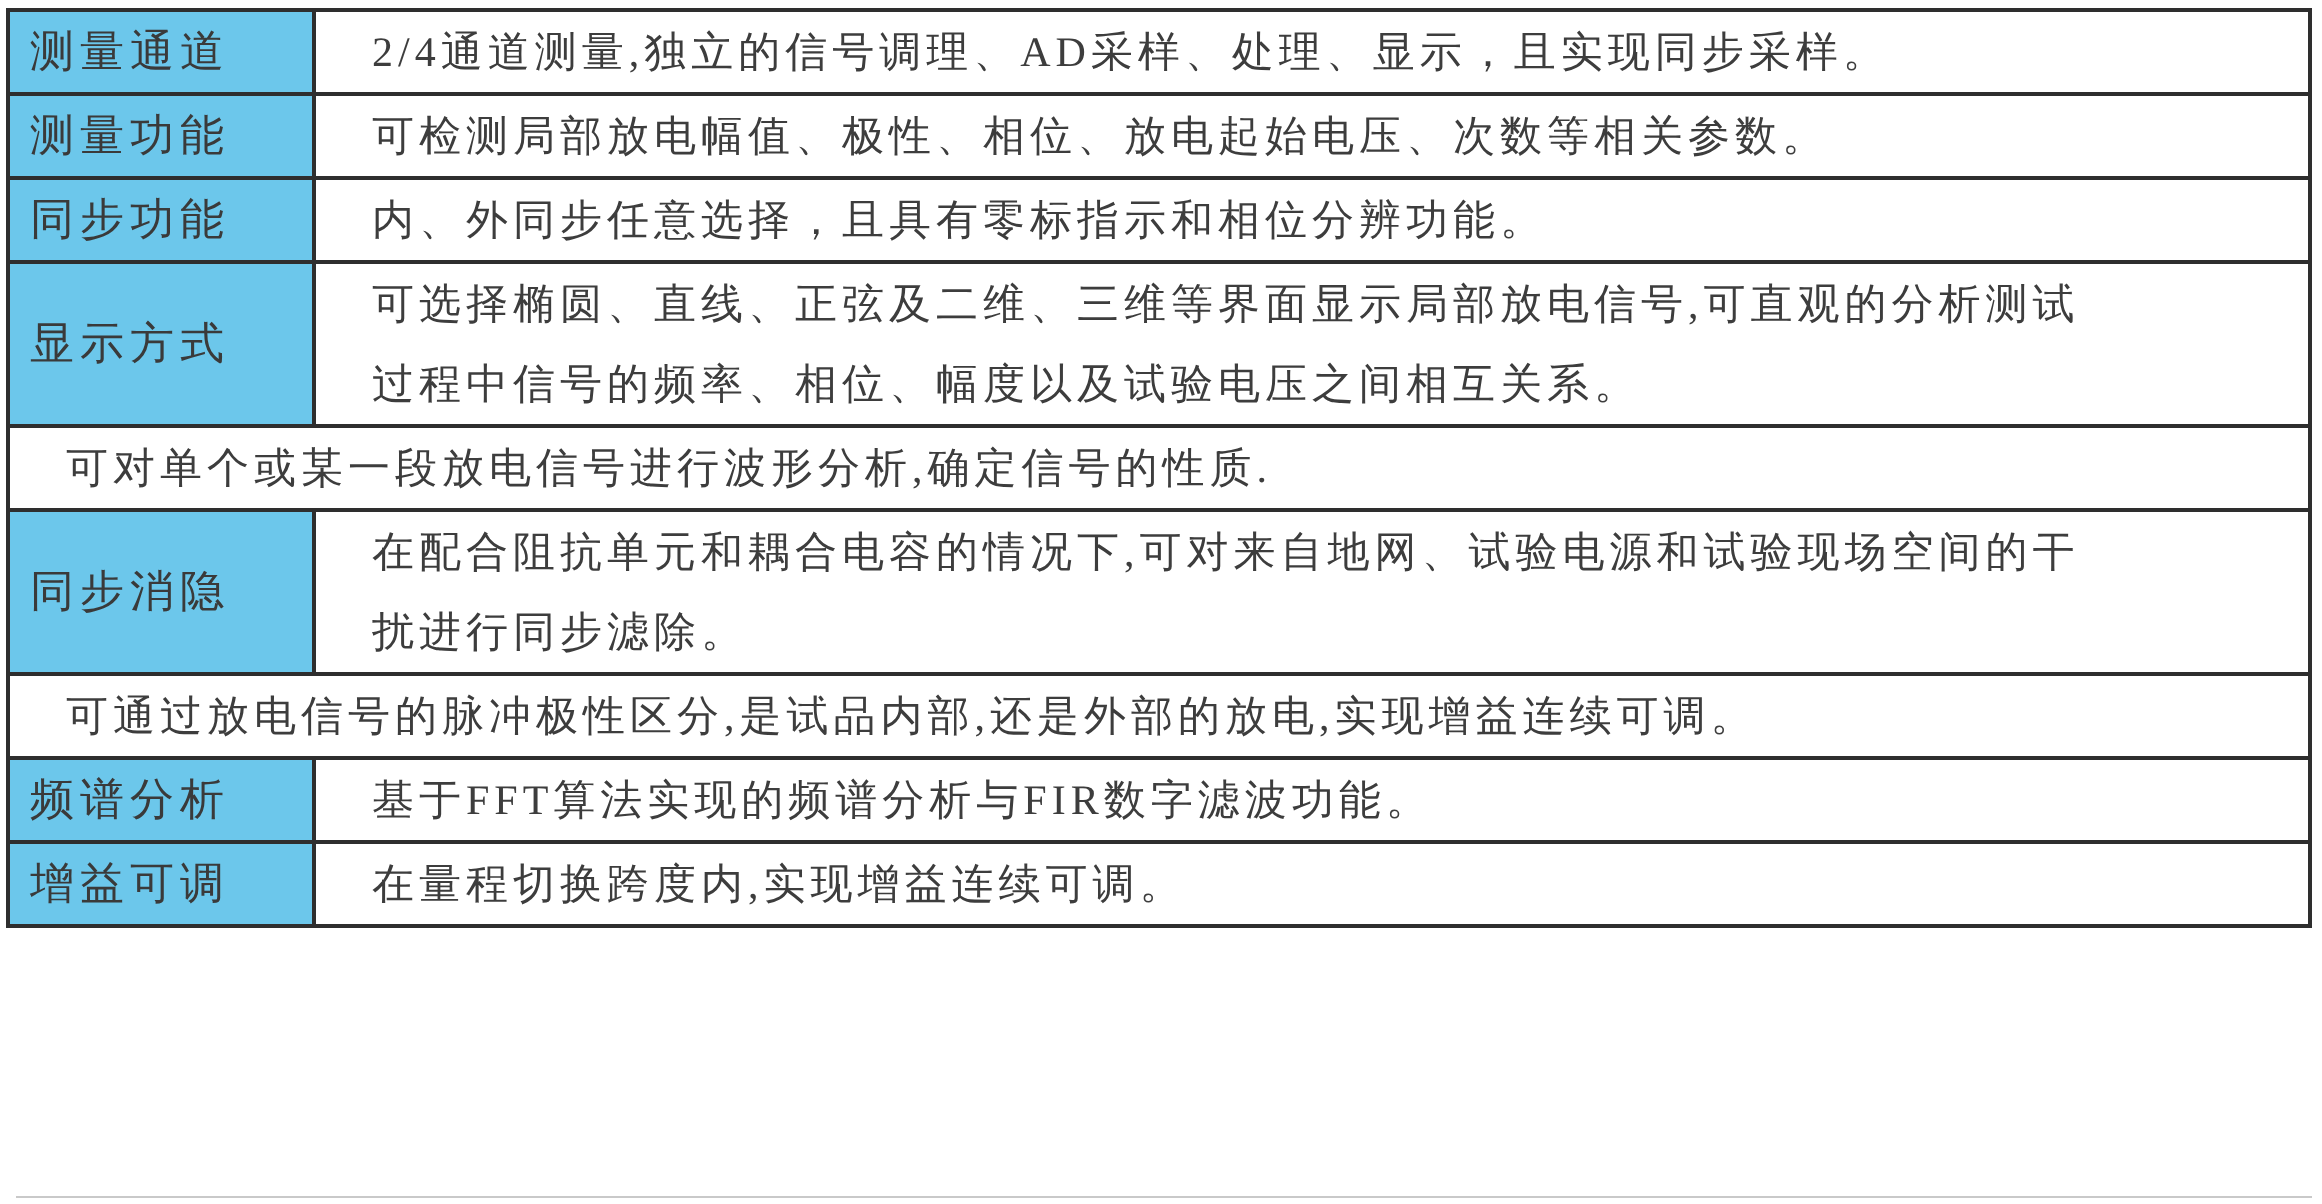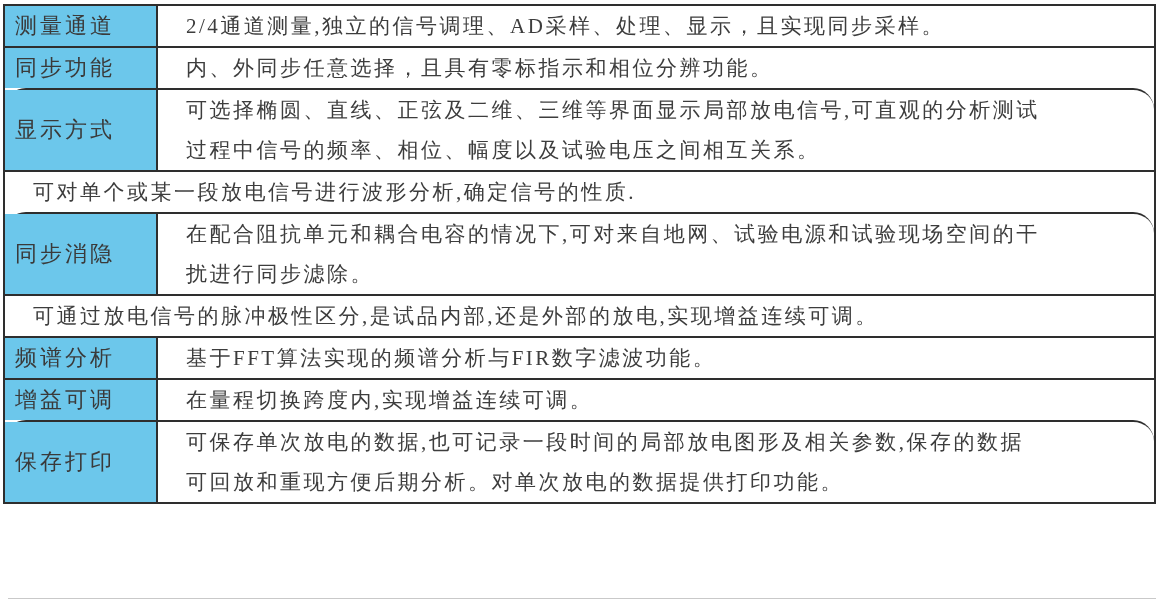--- a/index.html
+++ b/index.html
@@ -74,6 +74,14 @@
       </div>
   </div>
 
+  <div class="spec-row">
+    <div class="label-cell">
+        <span>测量功能</span>
+      </div>
+    <div class="value-cell">
+        <span class="value-text">可检测局部放电幅值、极性、相位、放电起始电压、次数等相关参数。</span>
+      </div>
+  </div>
 
   <div class="spec-row">
     <div class="label-cell">

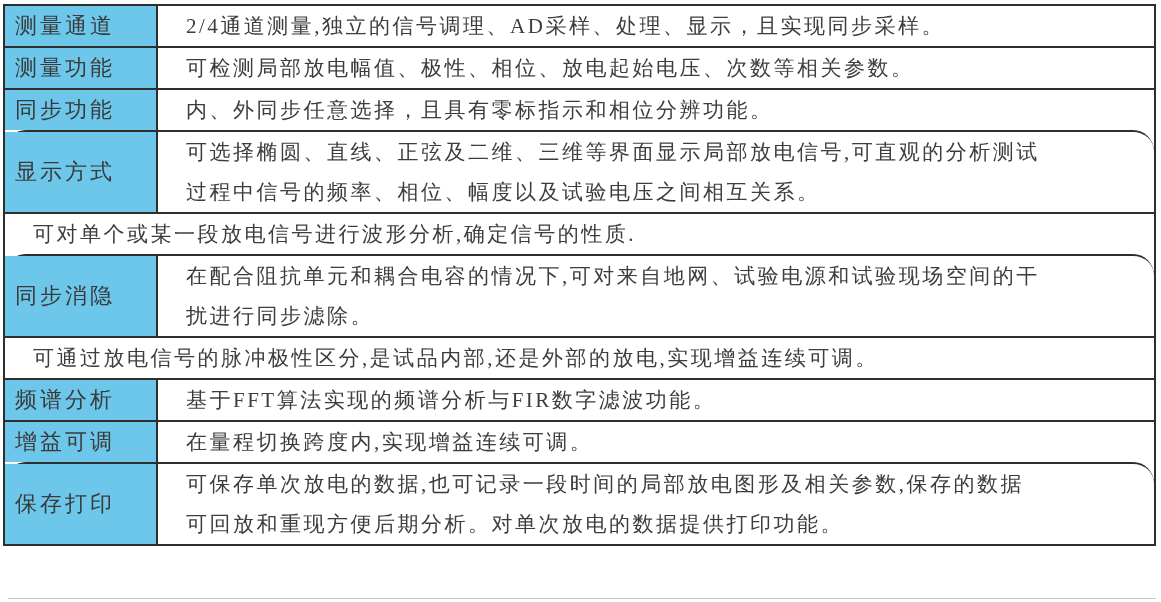--- a/index.html
+++ b/index.html
@@ -25,7 +25,7 @@
     min-height: 40px;
   }
   .spec-row:first-child { border-top: none; }
-  .spec-row.tall { min-height: 80px; border-radius: 21px; }
+  .spec-row.tall { min-height: 80px; }
 
   .label-cell {
     width: 153px;

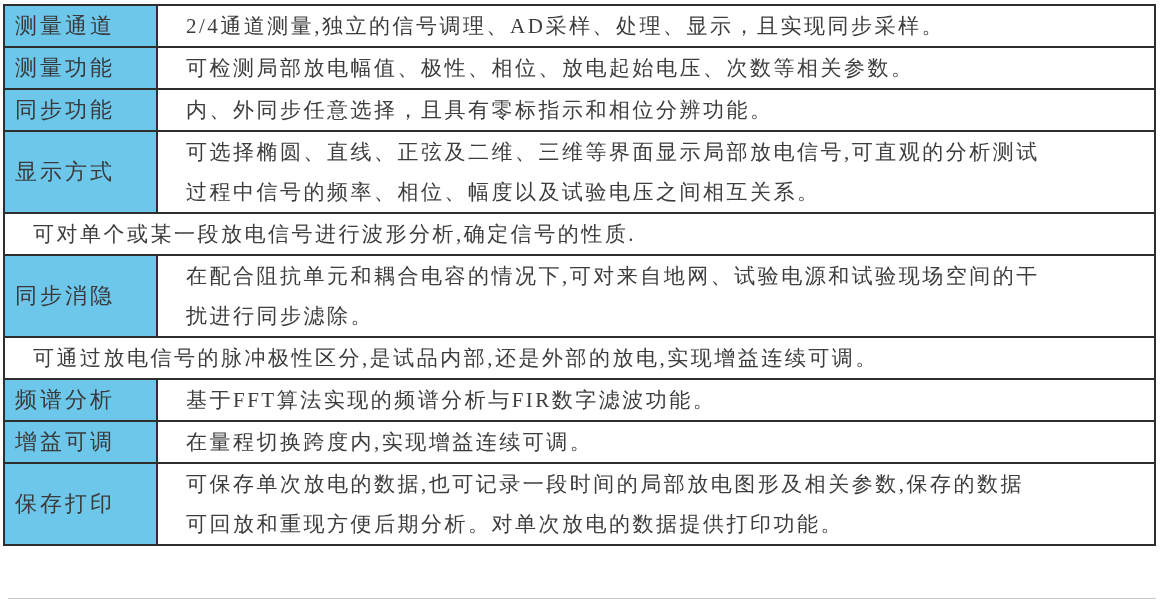--- a/index.html
+++ b/index.html
@@ -143,15 +143,6 @@
       </div>
   </div>
 
-  <div class="spec-row tall">
-    <div class="label-cell">
-        <span>保存打印</span>
-      </div>
-    <div class="value-cell">
-        <span class="value-text">可保存单次放电的数据,也可记录一段时间的局部放电图形及相关参数,保存的数据
-可回放和重现方便后期分析。对单次放电的数据提供打印功能。</span>
-      </div>
-  </div>
 
 </div>
 

